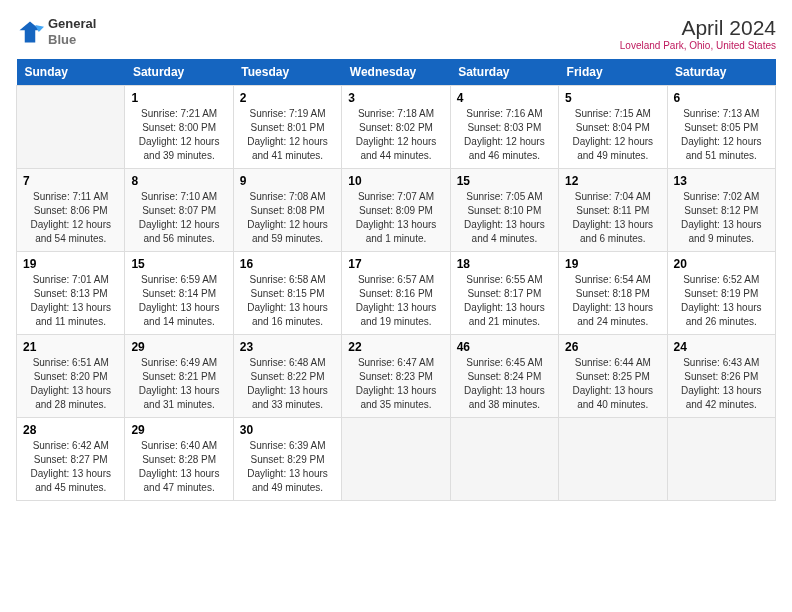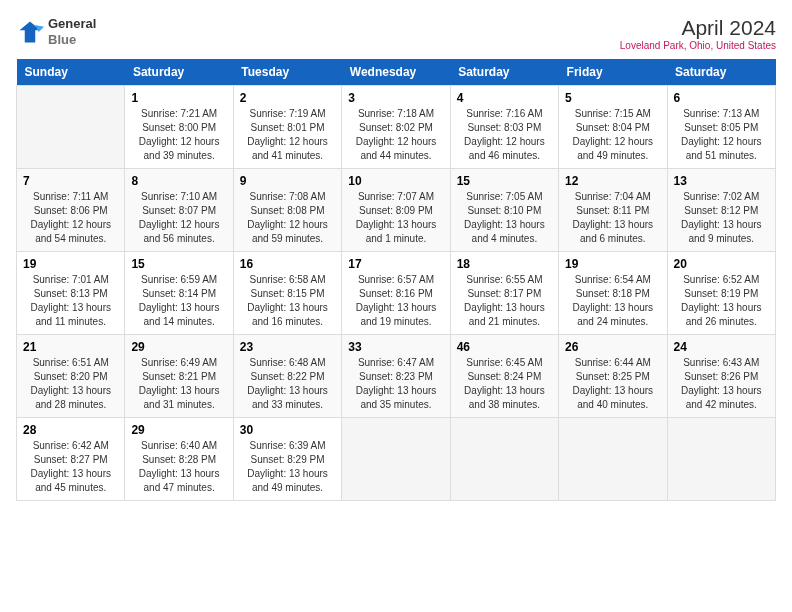--- a/index.html
+++ b/index.html
@@ -222,7 +222,7 @@
           <div class="day-info">Sunrise: 6:48 AM<br>Sunset: 8:22 PM<br>Daylight: 13 hours and 33 minutes.</div>
         </td>
         <td>
-          <span class="day-num">33</span>
+          <span class="day-num">22</span>
           <div class="day-info">Sunrise: 6:47 AM<br>Sunset: 8:23 PM<br>Daylight: 13 hours and 35 minutes.</div>
         </td>
         <td>

